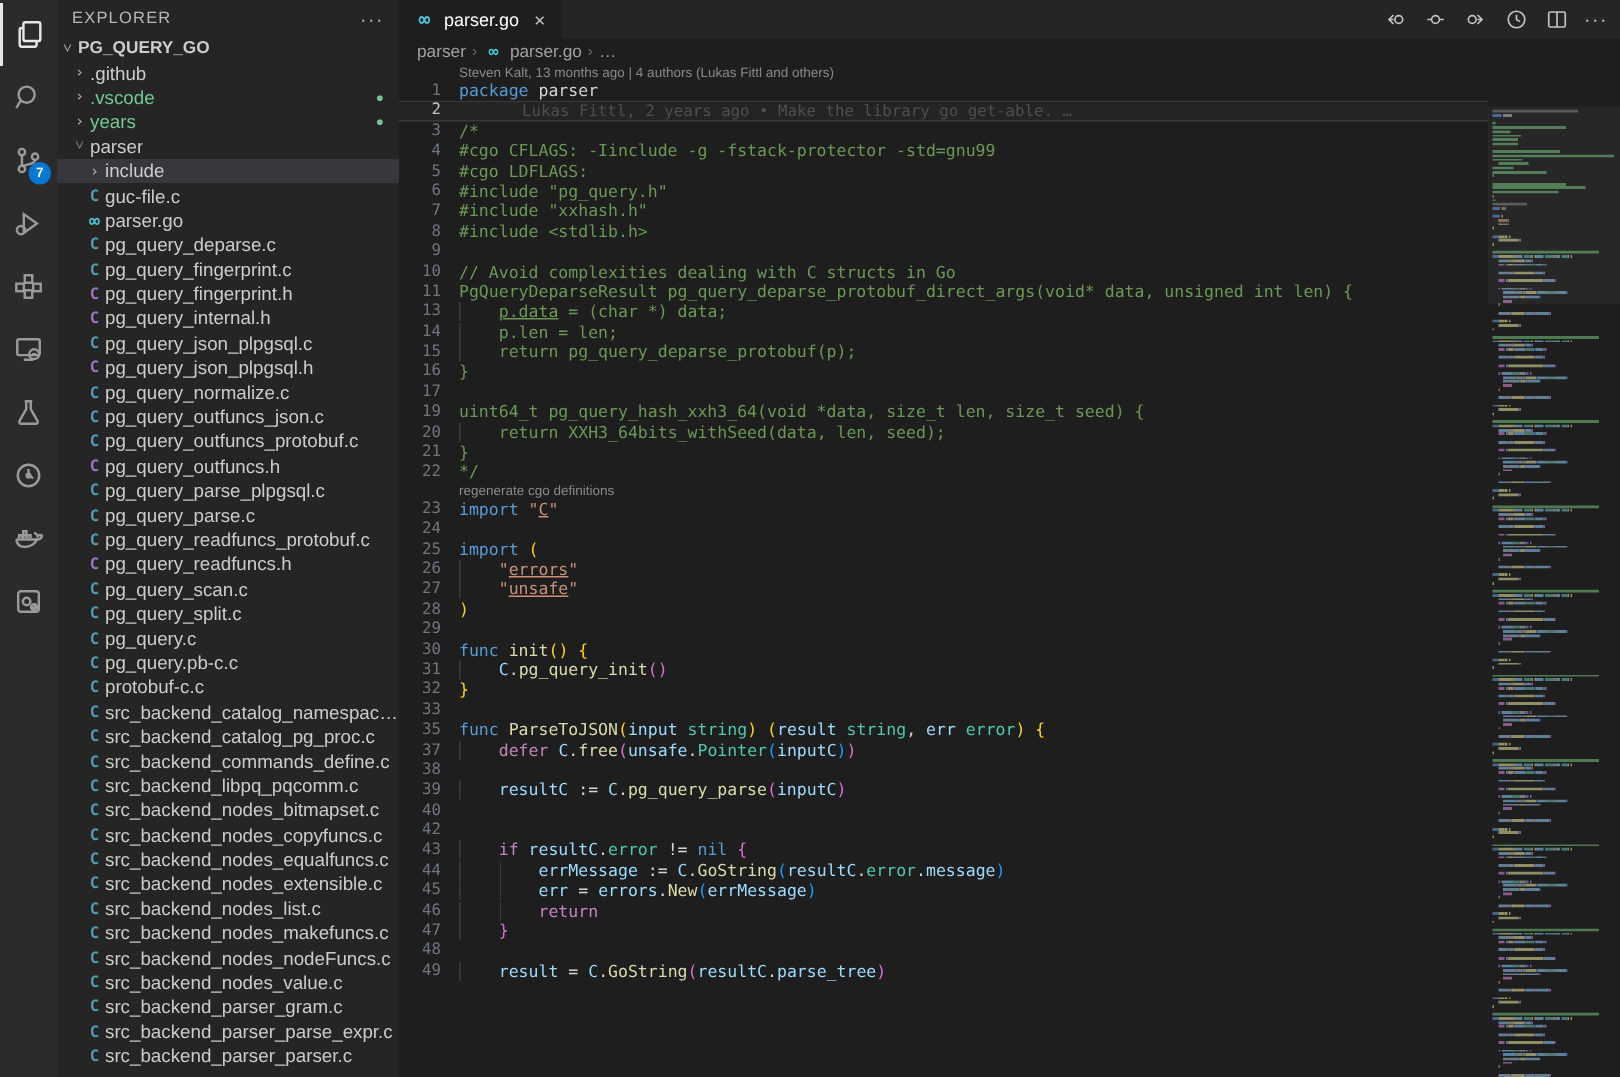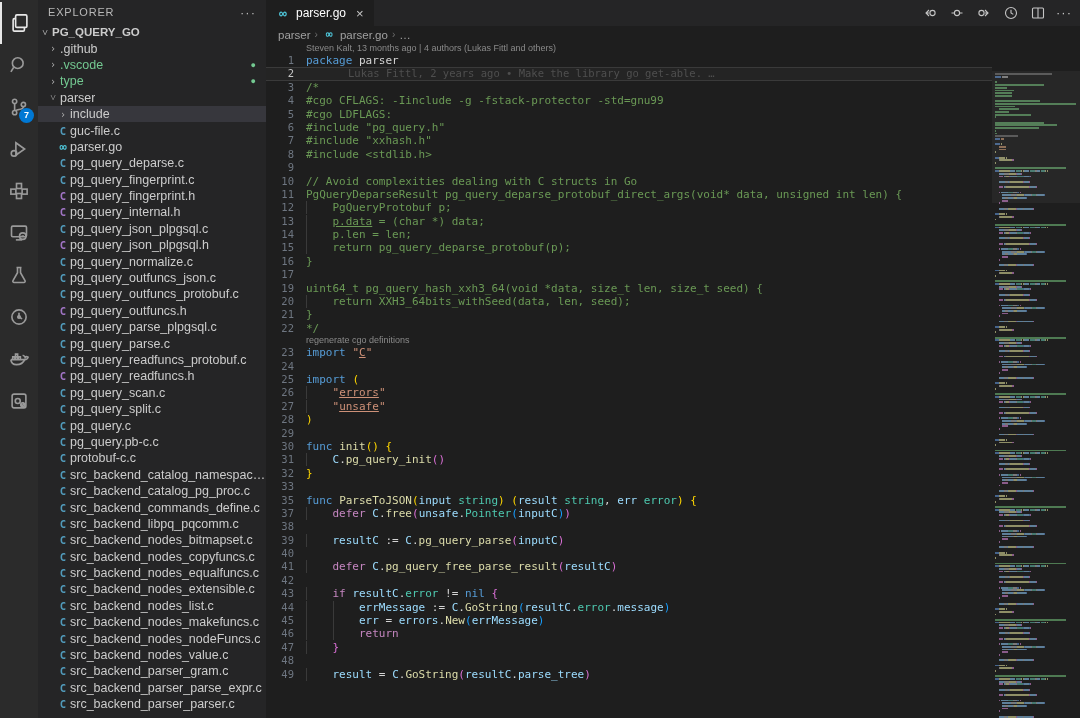--- a/index.html
+++ b/index.html
@@ -182,7 +182,7 @@
         </div>
         <div class="tree-row " style="padding-left: 8px;">
           <span class="chev">›</span>
-          <span class="tree-label green">type</span>
+          <span class="tree-label green">years</span>
           <span class="git-dot">●</span>
         </div>
         <div class="tree-row " style="padding-left: 8px;">

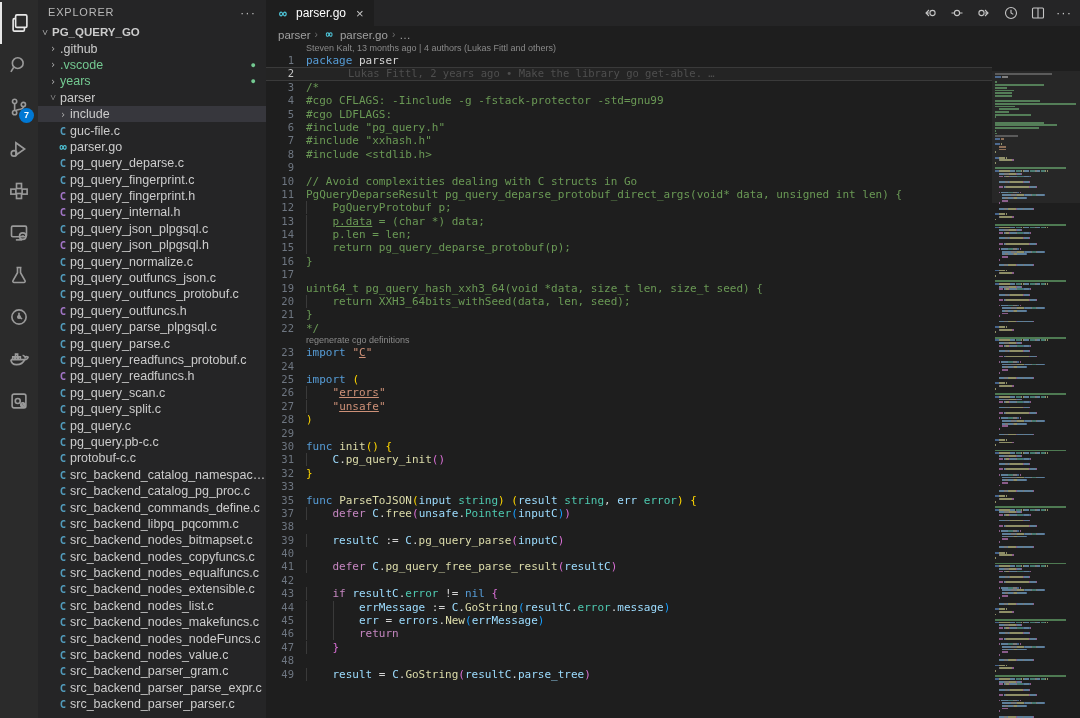--- a/index.html
+++ b/index.html
@@ -407,7 +407,6 @@
           <div class="code-row"><div class="ln">9</div><div class="lc"></div></div>
           <div class="code-row"><div class="ln">10</div><div class="lc"><span class="tok com">// Avoid complexities dealing with C structs in Go</span></div></div>
           <div class="code-row"><div class="ln">11</div><div class="lc"><span class="tok com">PgQueryDeparseResult pg_query_deparse_protobuf_direct_args(void* data, unsigned int len) {</span></div></div>
-          <div class="code-row"><div class="ln">12</div><div class="lc"><span class="ind">    </span><span class="tok com">PgQueryProtobuf p;</span></div></div>
           <div class="code-row"><div class="ln">13</div><div class="lc"><span class="ind">    </span><span class="tok com lnk">p.data</span><span class="tok com"> = (char *) data;</span></div></div>
           <div class="code-row"><div class="ln">14</div><div class="lc"><span class="ind">    </span><span class="tok com">p.len = len;</span></div></div>
           <div class="code-row"><div class="ln">15</div><div class="lc"><span class="ind">    </span><span class="tok com">return pg_query_deparse_protobuf(p);</span></div></div>

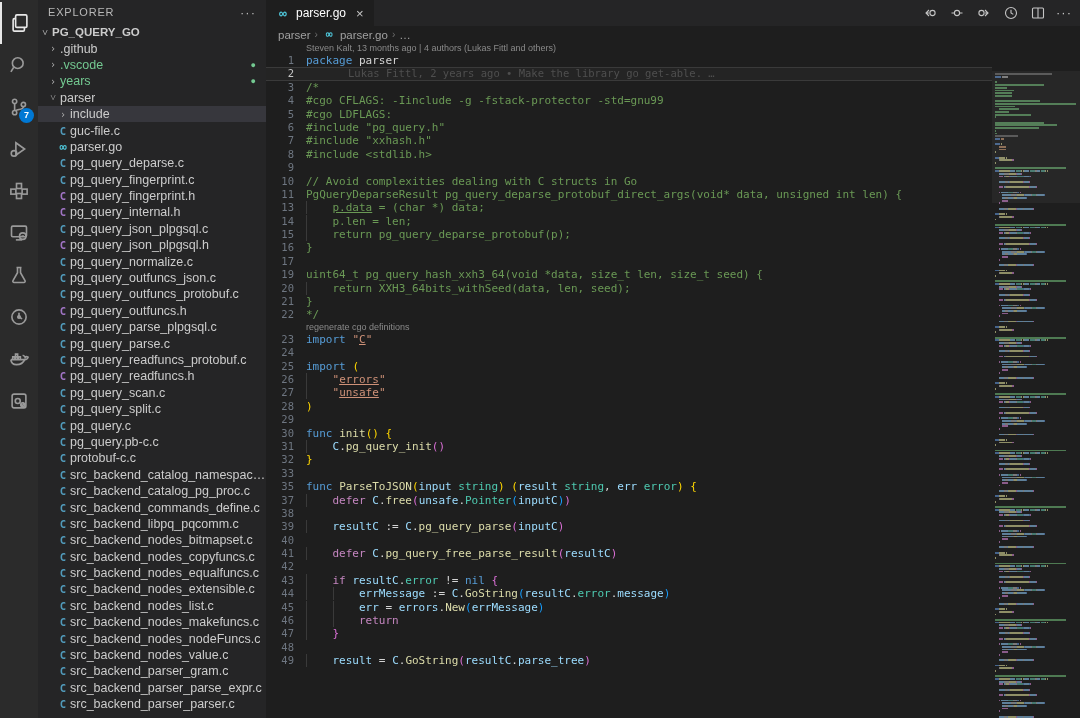--- a/index.html
+++ b/index.html
@@ -433,7 +433,6 @@
           <div class="code-row"><div class="ln">38</div><div class="lc"></div></div>
           <div class="code-row"><div class="ln">39</div><div class="lc"><span class="ind">    </span><span class="tok vr">resultC</span><span class="tok pln"> := </span><span class="tok vr">C</span><span class="tok pln">.</span><span class="tok fn">pg_query_parse</span><span class="tok b2">(</span><span class="tok vr">inputC</span><span class="tok b2">)</span></div></div>
           <div class="code-row"><div class="ln">40</div><div class="lc"></div></div>
-          <div class="code-row"><div class="ln">41</div><div class="lc"><span class="ind">    </span><span class="tok ctl">defer</span><span class="tok pln"> </span><span class="tok vr">C</span><span class="tok pln">.</span><span class="tok fn">pg_query_free_parse_result</span><span class="tok b2">(</span><span class="tok vr">resultC</span><span class="tok b2">)</span></div></div>
           <div class="code-row"><div class="ln">42</div><div class="lc"></div></div>
           <div class="code-row"><div class="ln">43</div><div class="lc"><span class="ind">    </span><span class="tok ctl">if</span><span class="tok pln"> </span><span class="tok vr">resultC</span><span class="tok pln">.</span><span class="tok typ">error</span><span class="tok pln"> != </span><span class="tok kw">nil</span><span class="tok pln"> </span><span class="tok b2">{</span></div></div>
           <div class="code-row"><div class="ln">44</div><div class="lc"><span class="ind">    </span><span class="ind">    </span><span class="tok vr">errMessage</span><span class="tok pln"> := </span><span class="tok vr">C</span><span class="tok pln">.</span><span class="tok fn">GoString</span><span class="tok b3">(</span><span class="tok vr">resultC</span><span class="tok pln">.</span><span class="tok typ">error</span><span class="tok pln">.</span><span class="tok vr">message</span><span class="tok b3">)</span></div></div>

